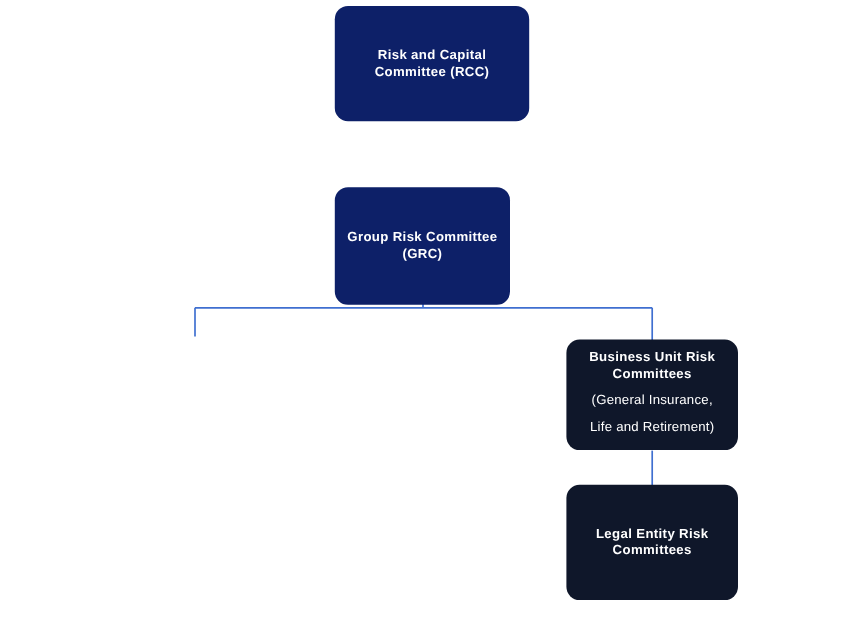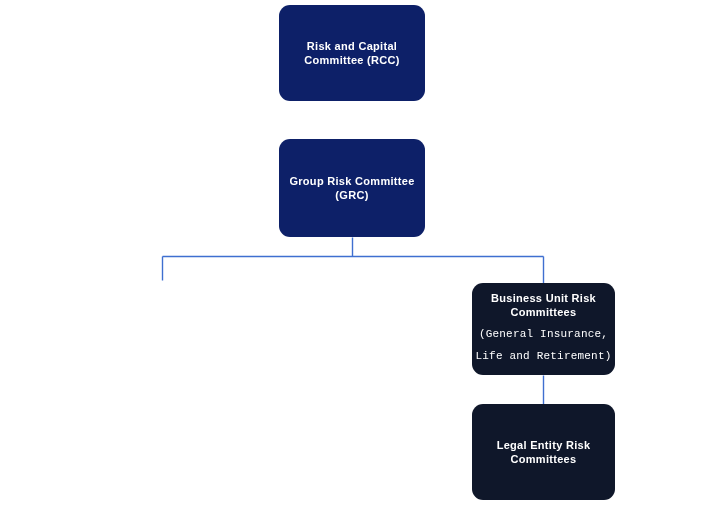--- a/index.html
+++ b/index.html
@@ -63,7 +63,7 @@
 
   
   #node-rcc {
-    left: 279px;  top: 5px;   width: 146px; height: 96px;
+    left: 279px;  top: 5px;   width: 162px; height: 96px;
   }
   #node-grc {
     left: 279px;  top: 139px; width: 146px; height: 98px;

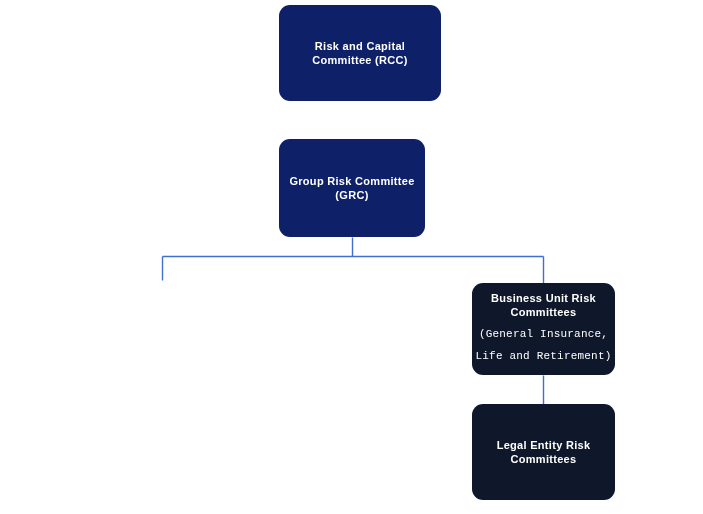--- a/index.html
+++ b/index.html
@@ -66,7 +66,7 @@
     left: 279px;  top: 5px;   width: 162px; height: 96px;
   }
   #node-grc {
-    left: 279px;  top: 139px; width: 146px; height: 98px;
+    left: 279px;  top: 156px; width: 146px; height: 98px;
   }
   #node-frg {
     left: 92px;   top: 280px; width: 143px; height: 96px;

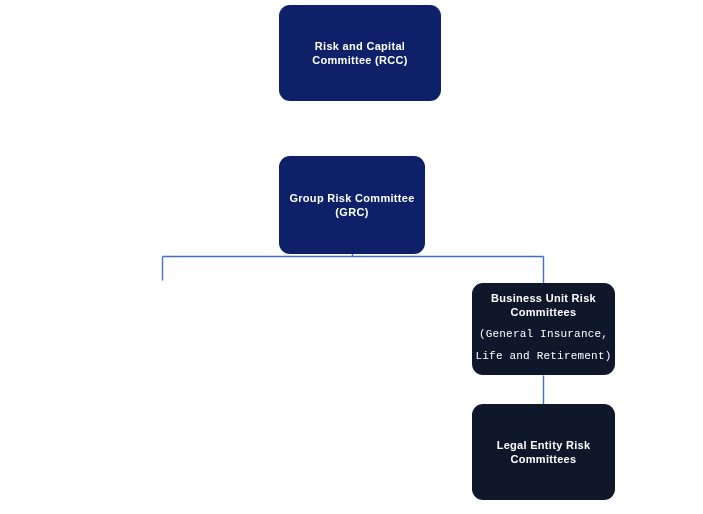--- a/index.html
+++ b/index.html
@@ -58,7 +58,6 @@
     letter-spacing: 0.2px;
     white-space: pre-line;
     margin-top: 4px;
-    font-family: Liberation Mono, monospace;
   }
 
   

